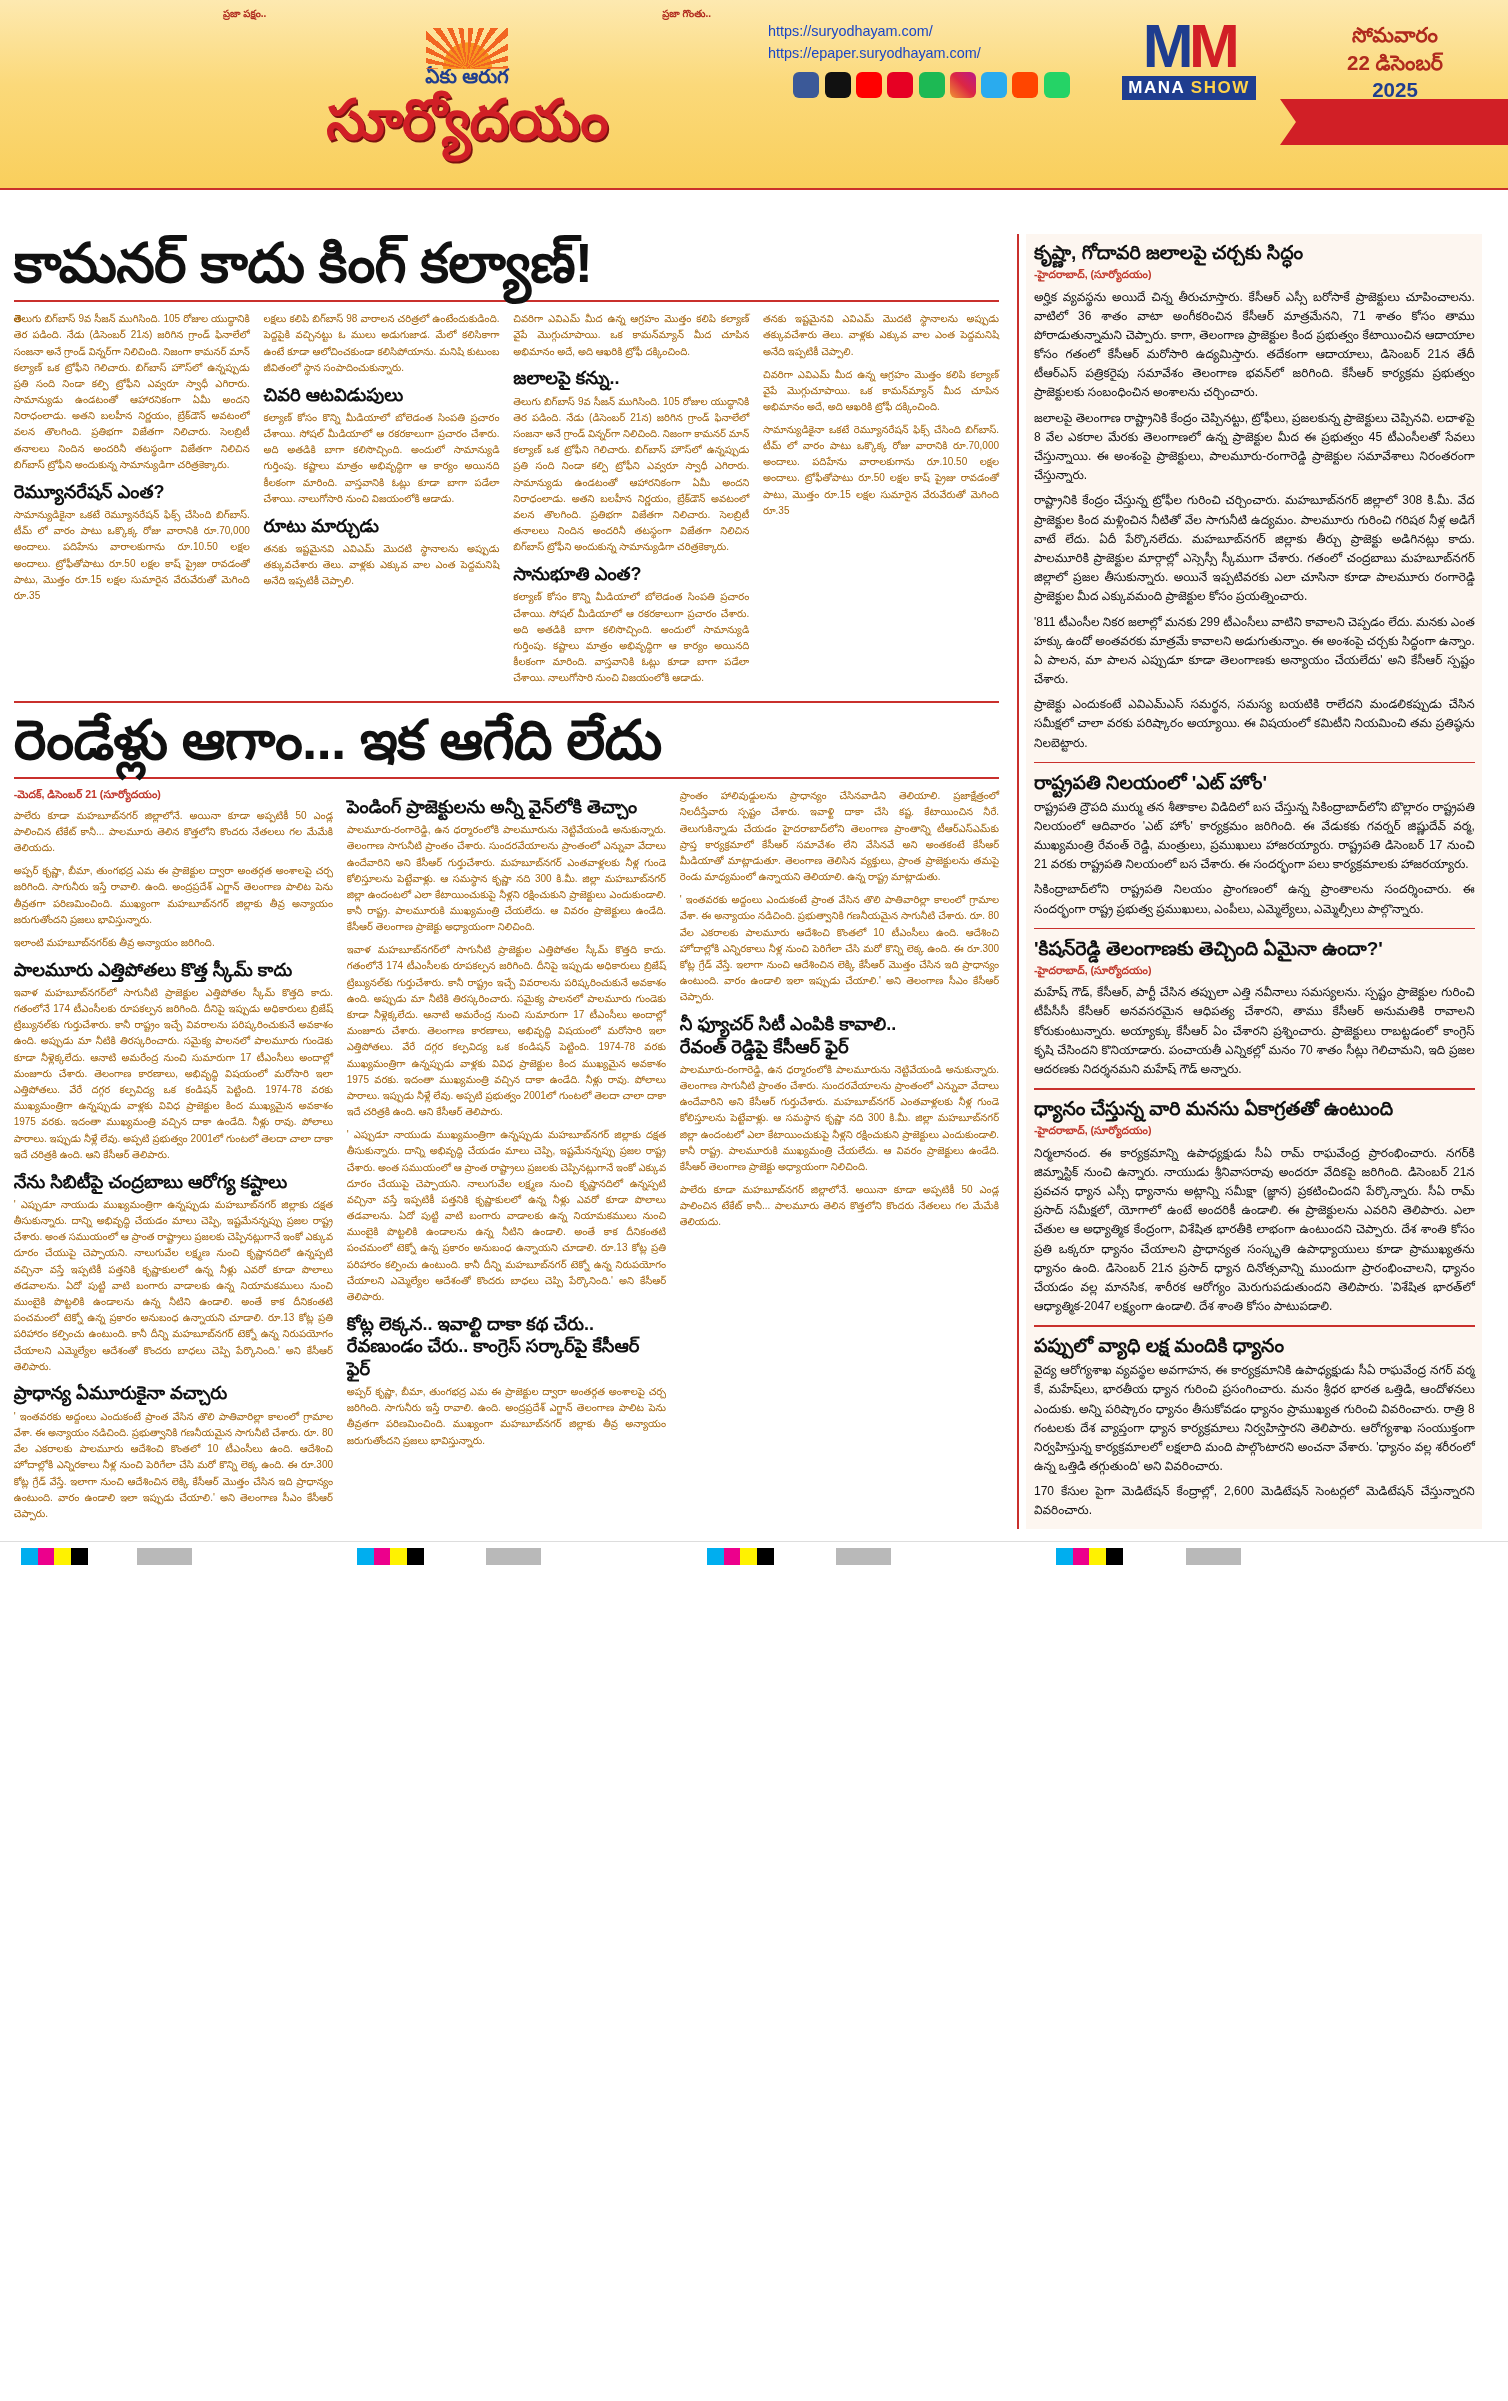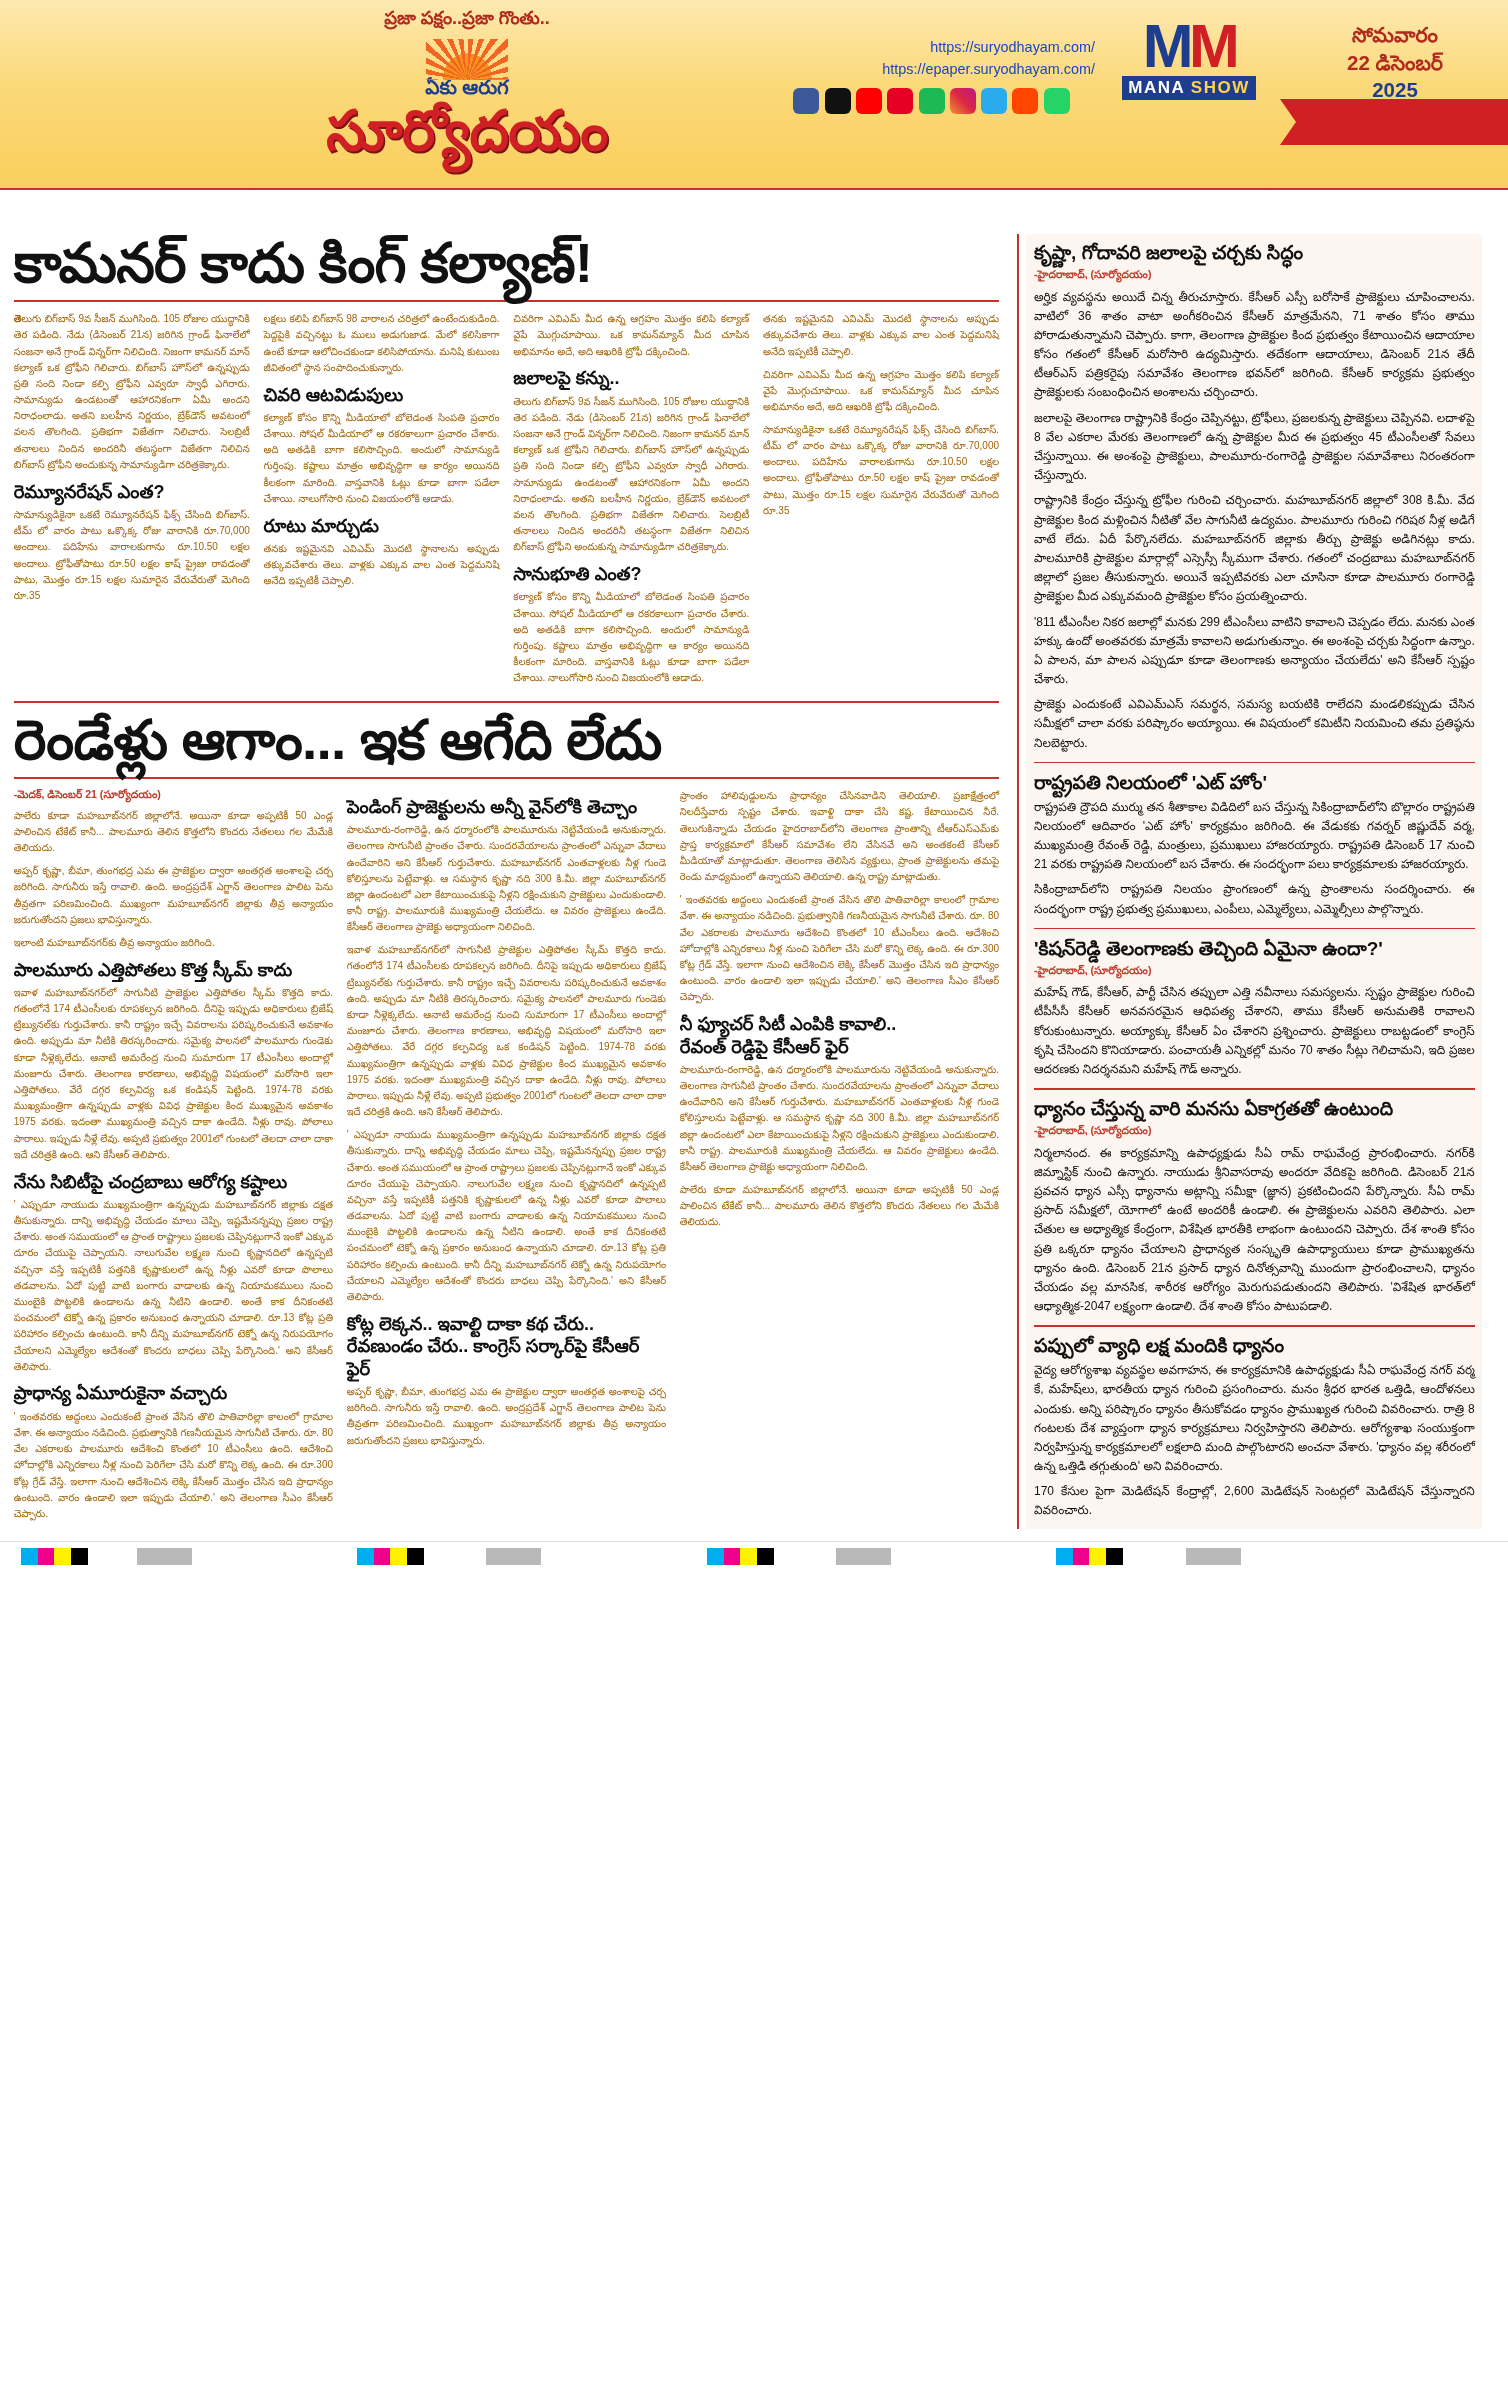--- a/index.html
+++ b/index.html
@@ -50,7 +50,7 @@
   .mh-center {
     position:absolute; left:205px; top:7.6px; width:524px; text-align:center;
   }
-  .tagline-row { display:flex; justify-content:center; padding:0 18px; font-size:18px; color:#b02a1e; font-weight:bold;}
+  .tagline-row { display:flex; justify-content:space-between; padding:0 18px; font-size:10px; color:#b02a1e; font-weight:bold;}
   .sun-logo {
     margin:1.5px auto -4.6px;
     width:91px; height:46px;

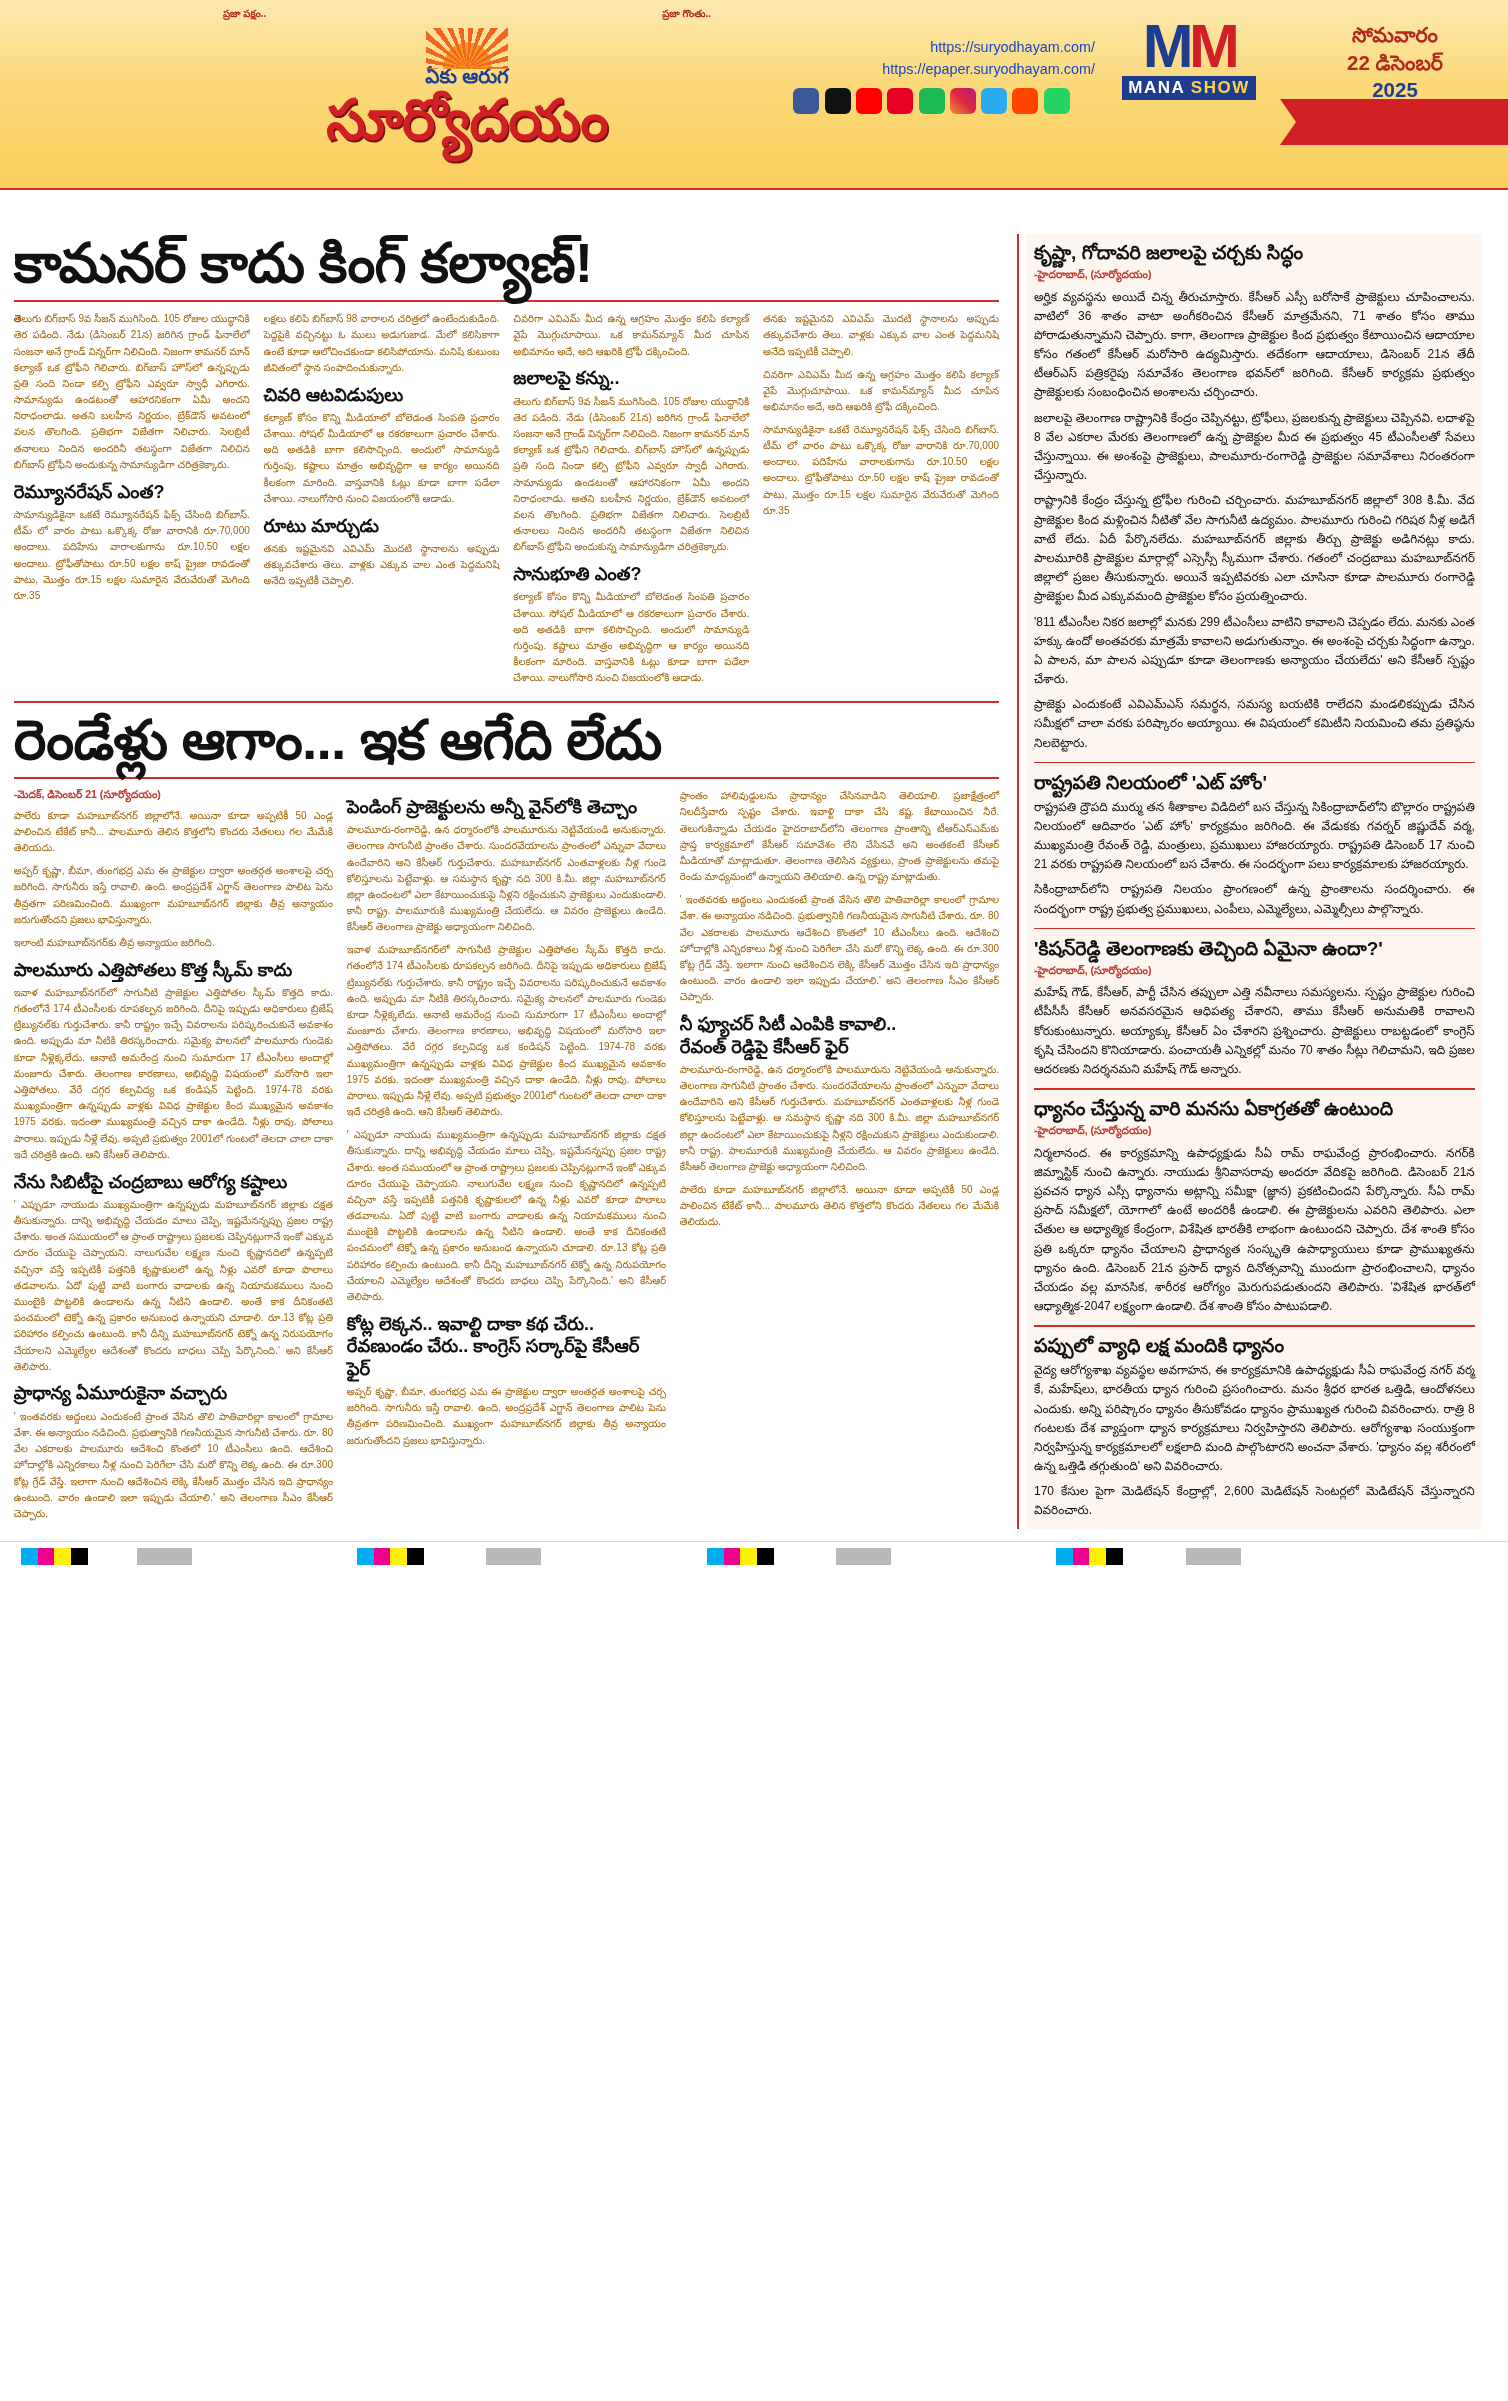--- a/index.html
+++ b/index.html
@@ -75,7 +75,7 @@
     font-size:20px; color:#1f3d8f; font-weight:bold; margin-top:-1.5px;
   }
   .mh-urls {
-    position:absolute; left:768px; top:37px; width:327px; text-align:right;
+    position:absolute; left:768px; top:21px; width:327px; text-align:left;
     font-size:14.4px; color:#1a46c7; line-height:1.5;
   }
   .social-row{

